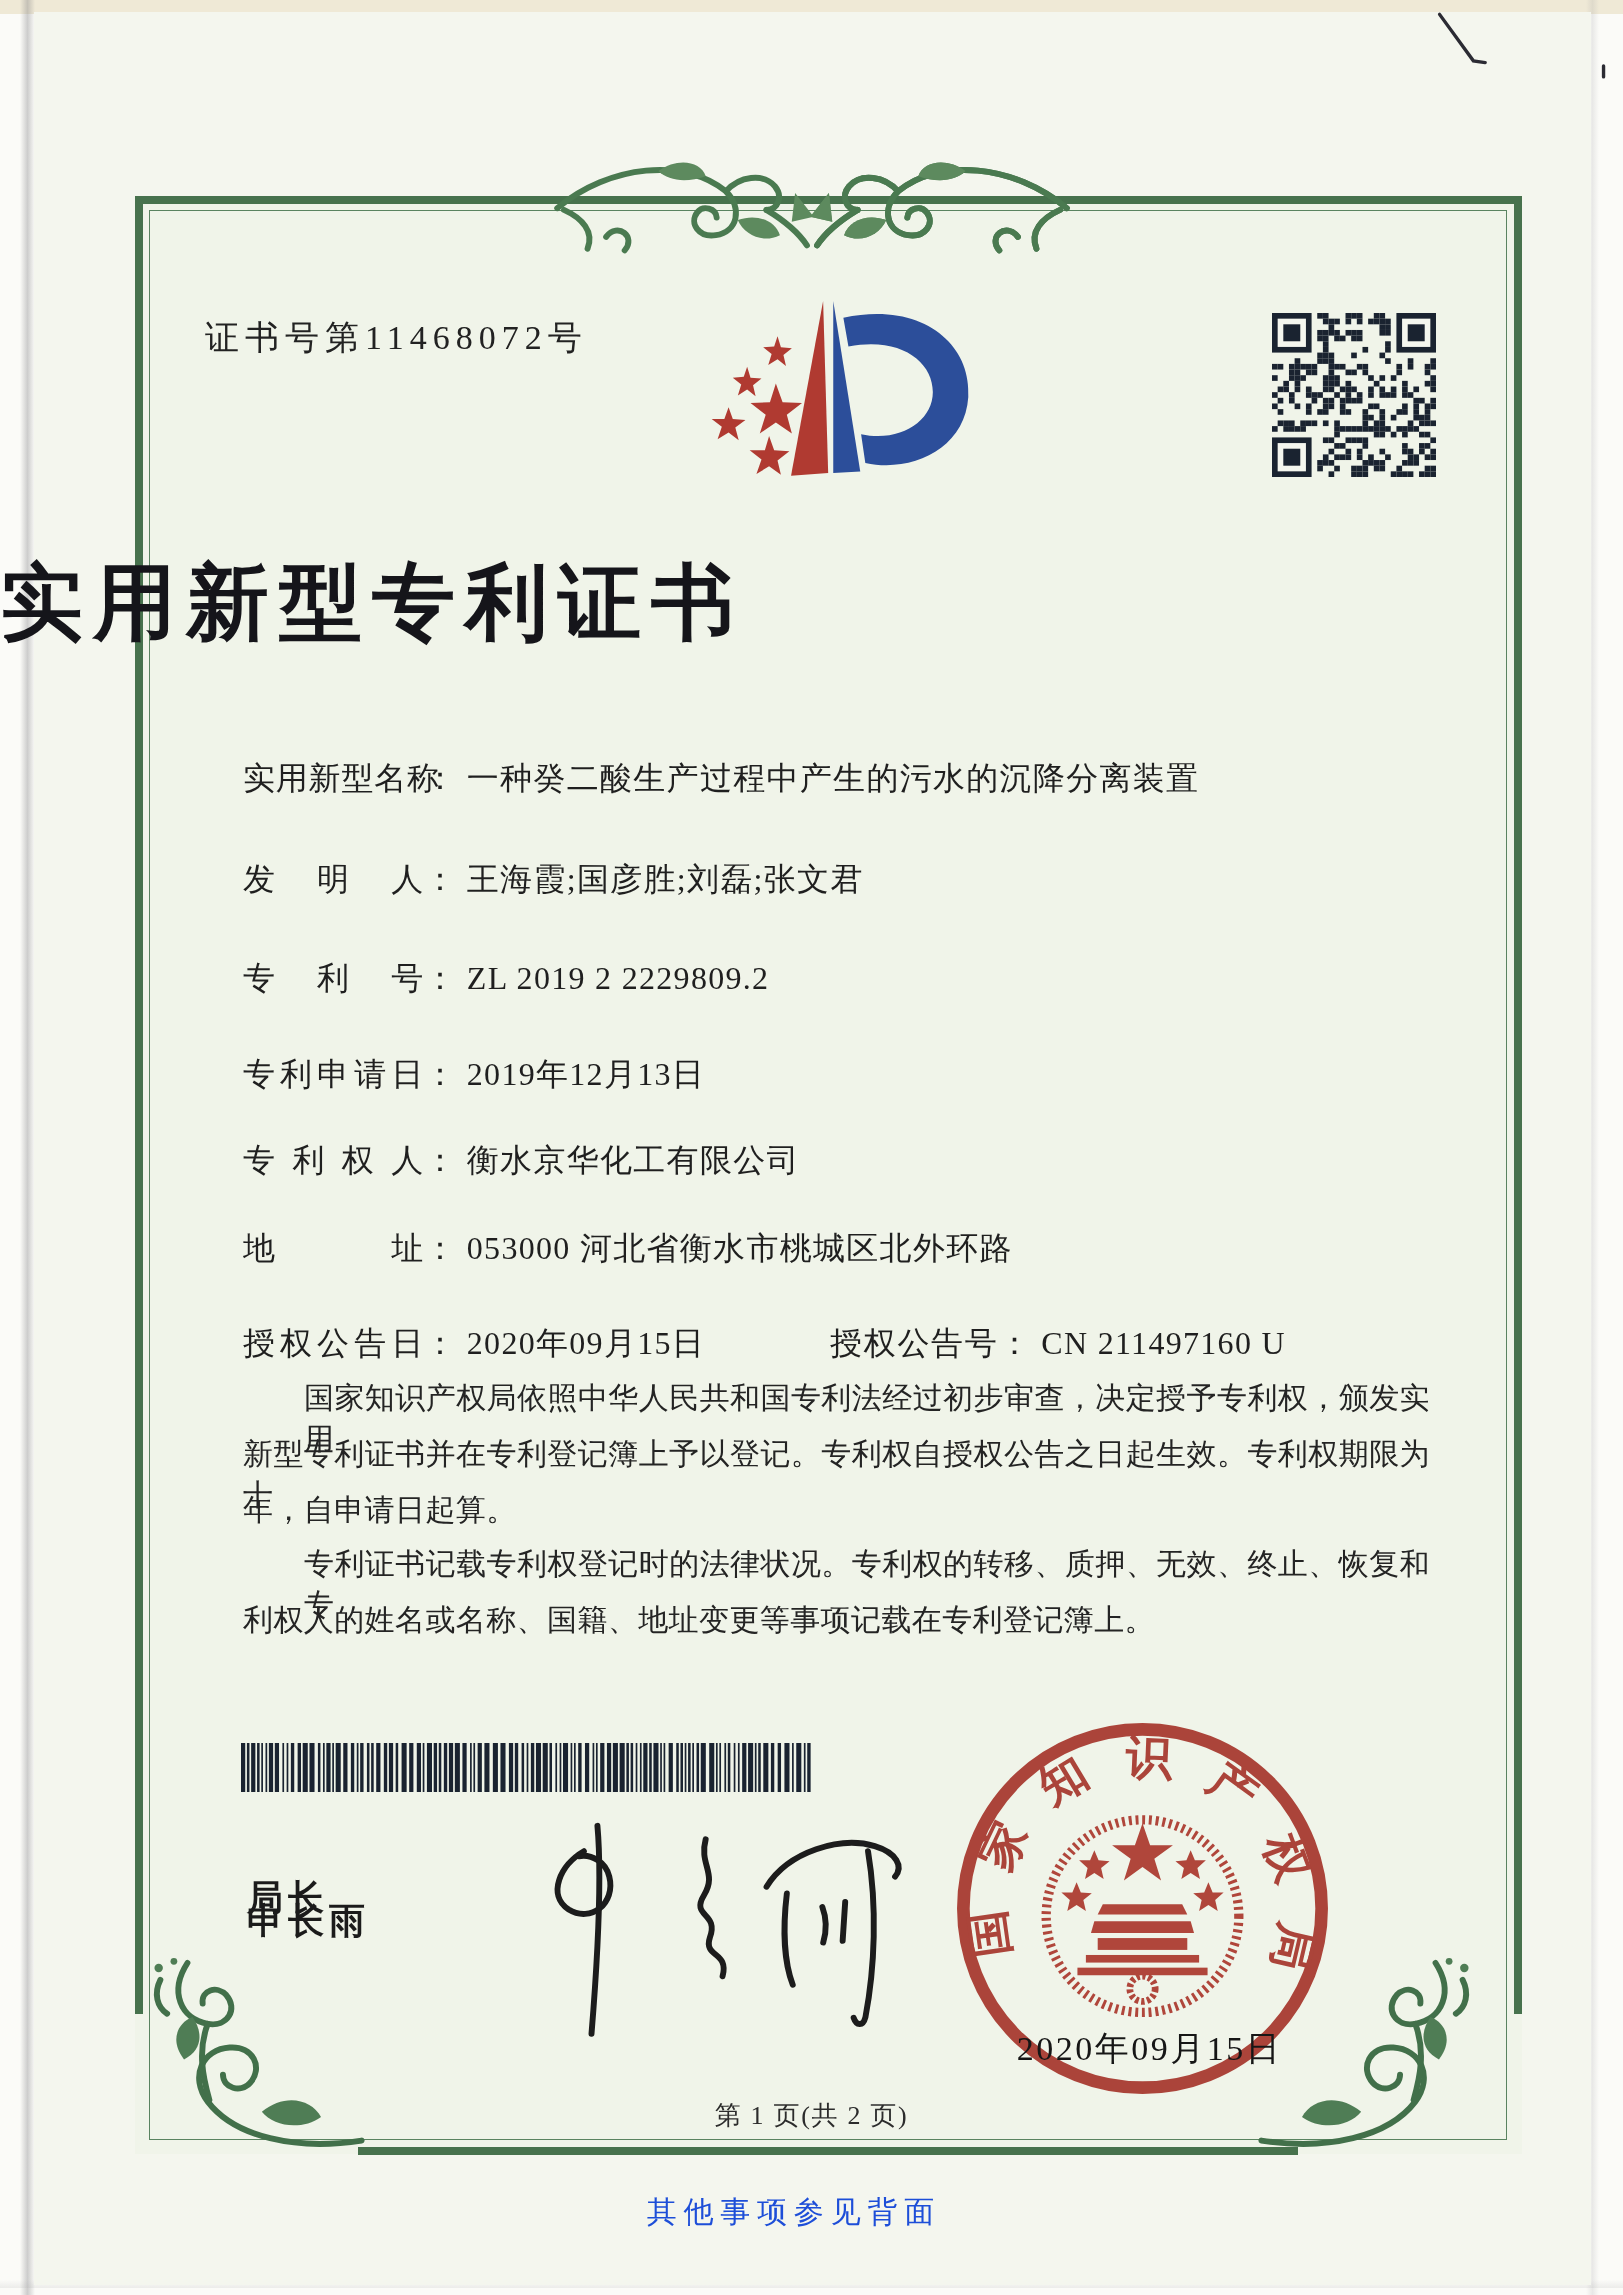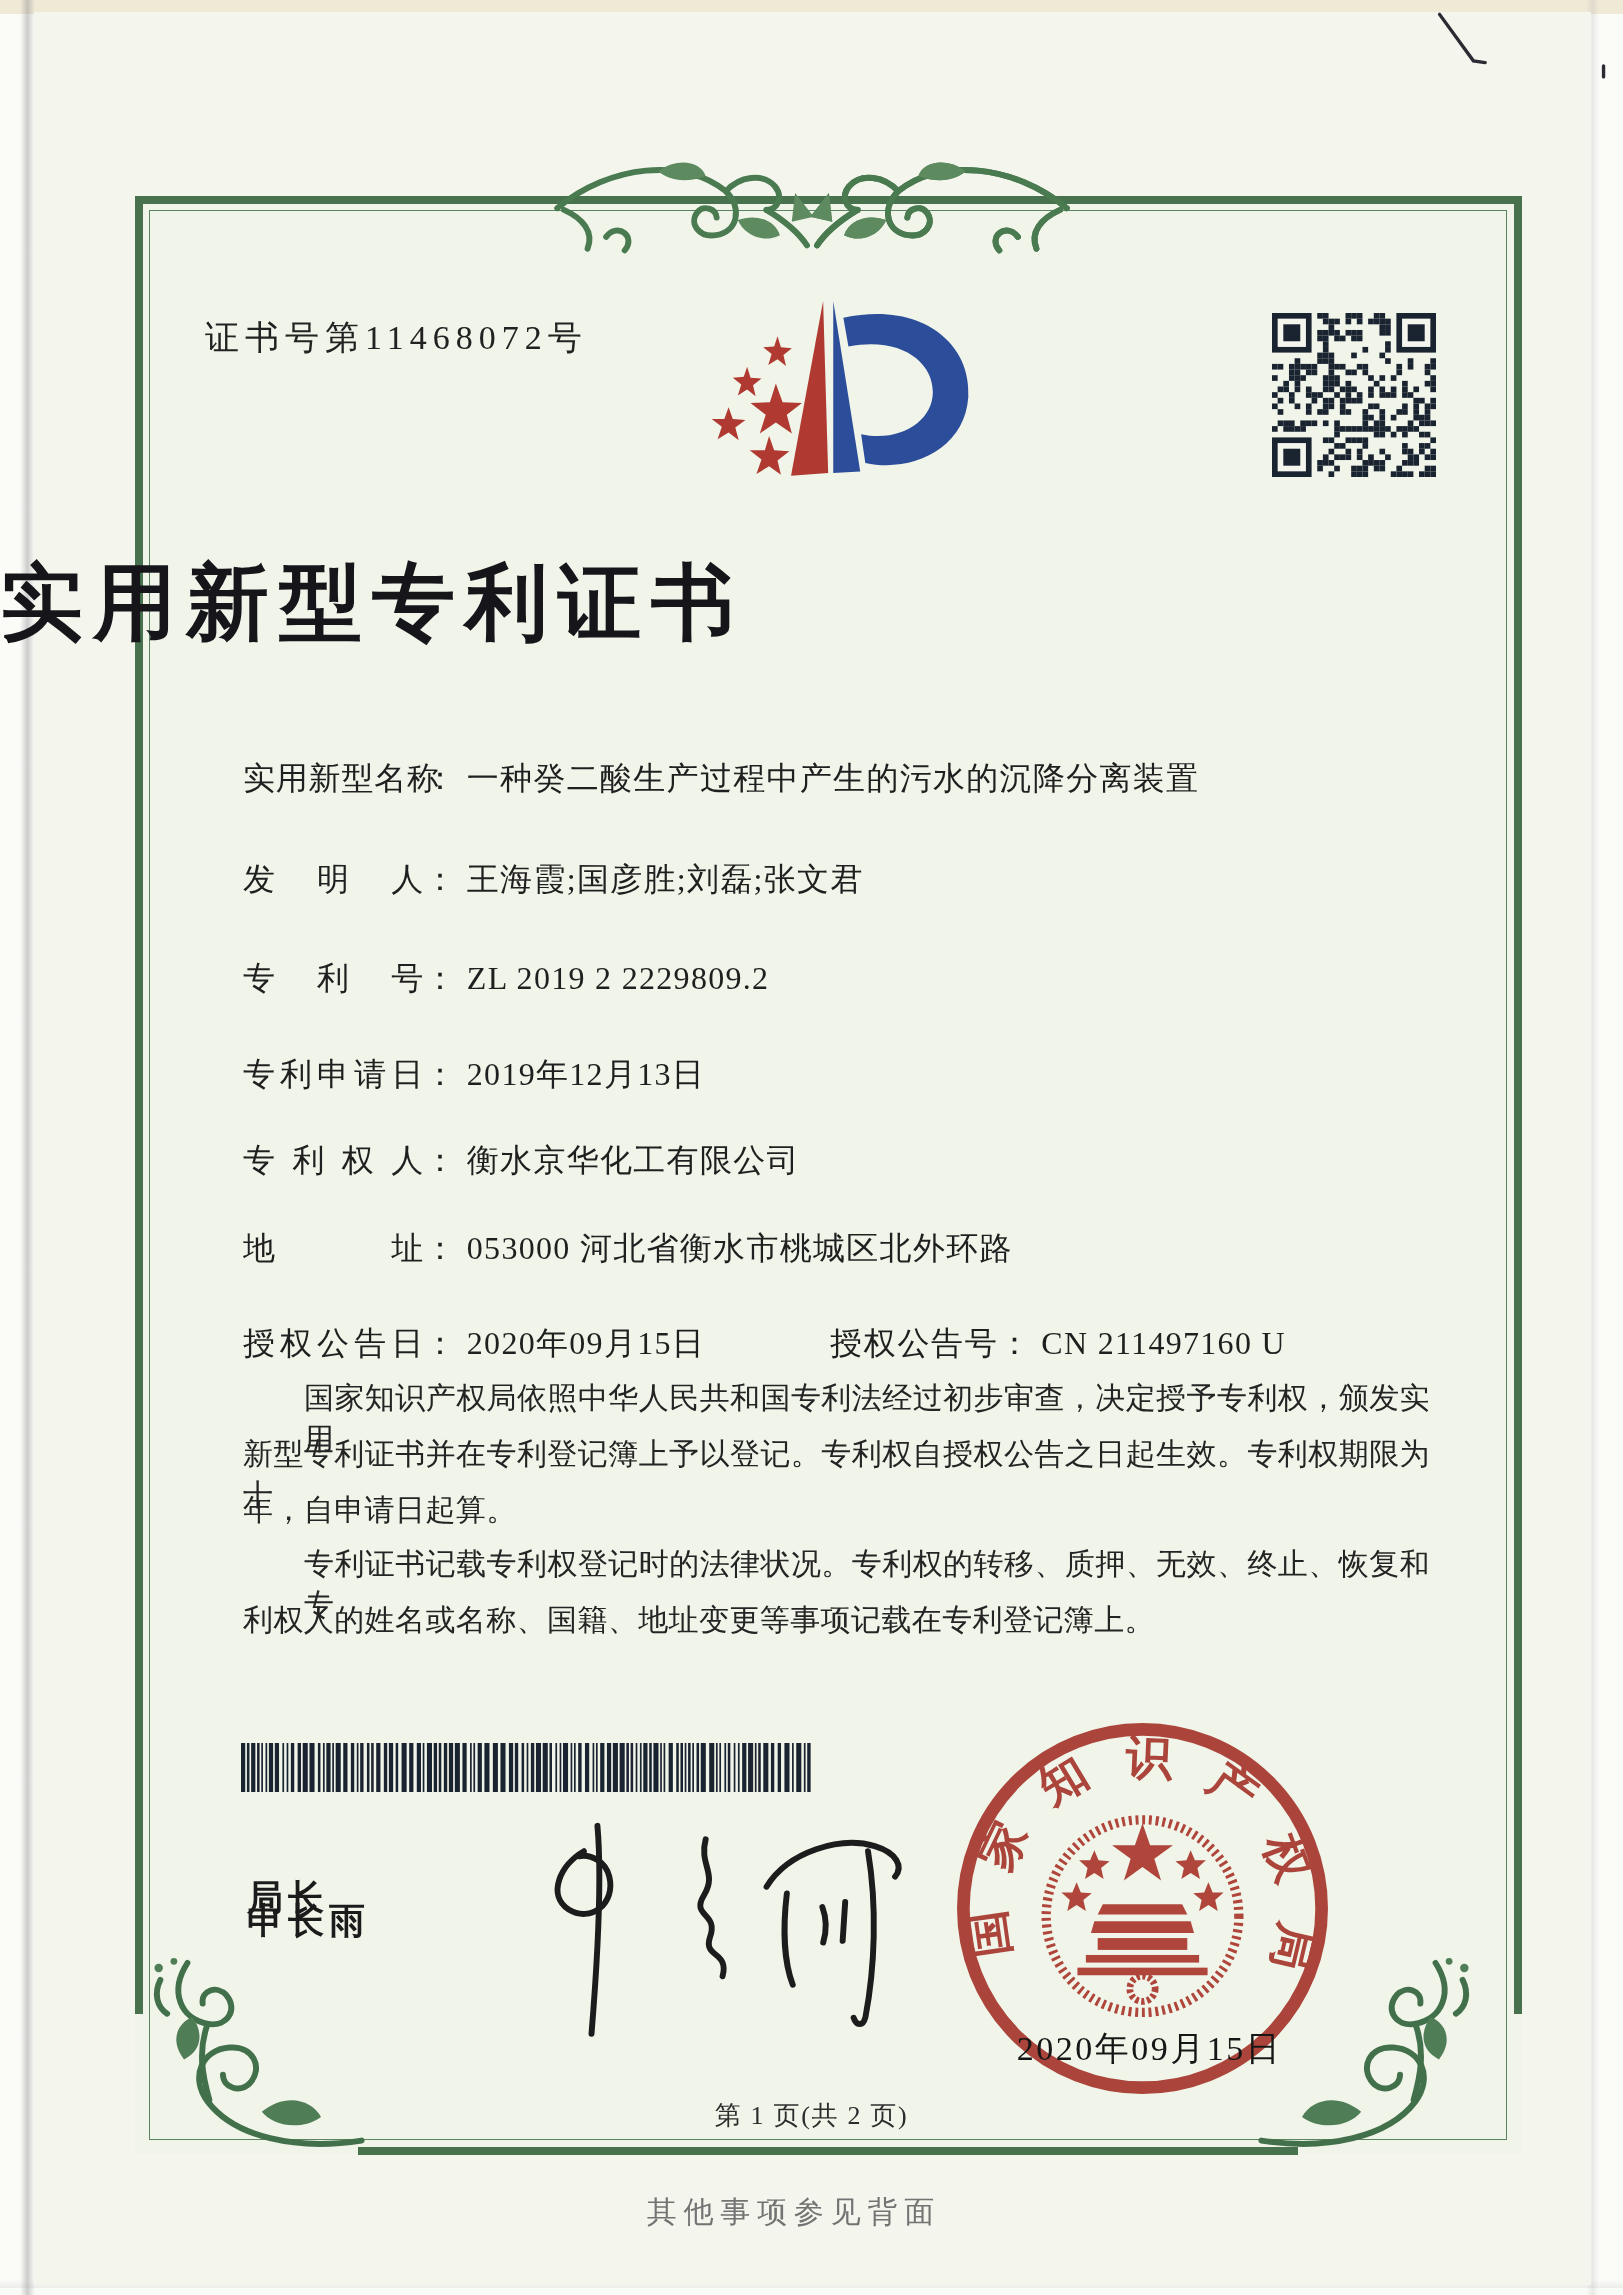--- a/index.html
+++ b/index.html
@@ -63,7 +63,7 @@
   .page-ind{position:absolute;left:0;top:2098px;width:1623px;text-align:center;
     font-size:26px;letter-spacing:1.7px;color:#2c2c2c;}
   .back-note{position:absolute;left:50%;top:2192px;transform:translateX(-56%);
-    font-size:30px;letter-spacing:6.8px;color:#737373;}
+    font-size:30px;letter-spacing:6.8px;color:#1d4ed8;}
   .crease{position:absolute;left:0;top:0;width:1623px;height:2295px;pointer-events:none;}
 </style>
 </head>

